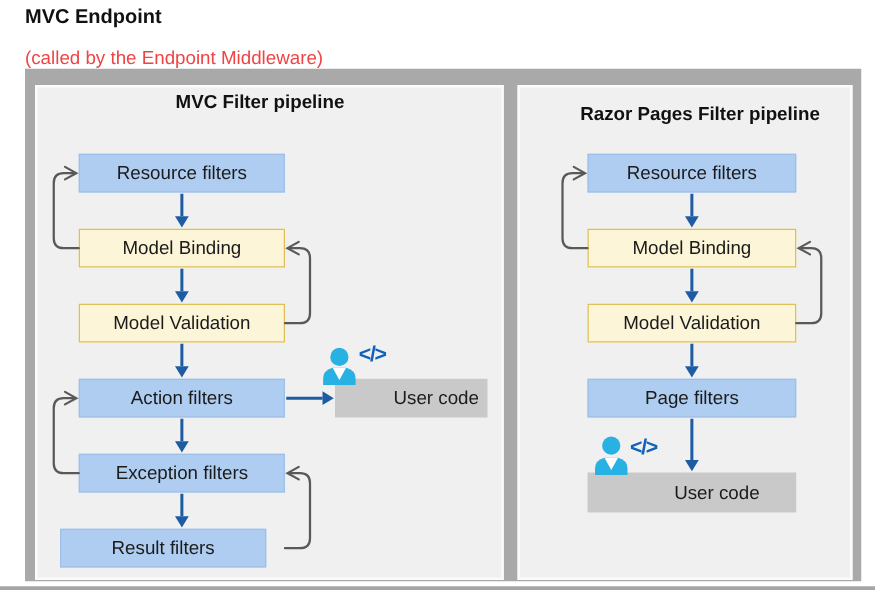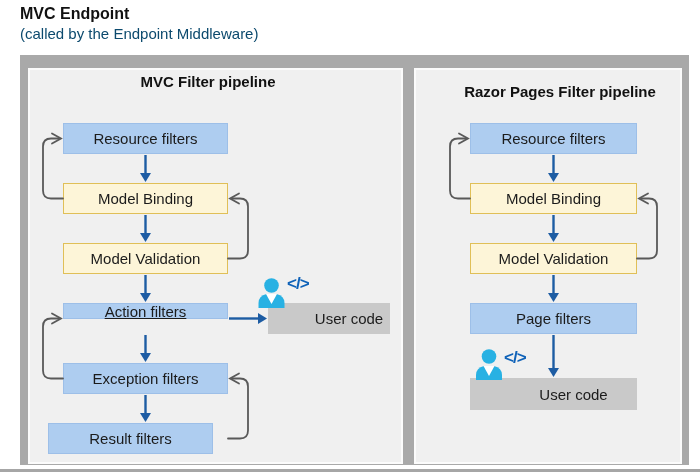--- a/index.html
+++ b/index.html
@@ -9,7 +9,7 @@
   }
   .abs{position:absolute;box-sizing:border-box;}
   .hdr-title{left:20px;top:5px;font-size:16px;font-weight:bold;color:#111;}
-  .hdr-sub{left:20px;top:25px;font-size:15px;color:#0c4a6e;}
+  .hdr-sub{left:20px;top:38px;font-size:15px;color:#ef4444;}
   .frame{left:20px;top:55px;width:669px;height:410px;background:var(--frame-bg);}
   .bottom-line{left:0;top:469px;width:700px;height:3px;background:#a6a6a6;}
   .panel{top:68px;height:396px;background:var(--panel-bg);border:2px solid #fbfbfb;}

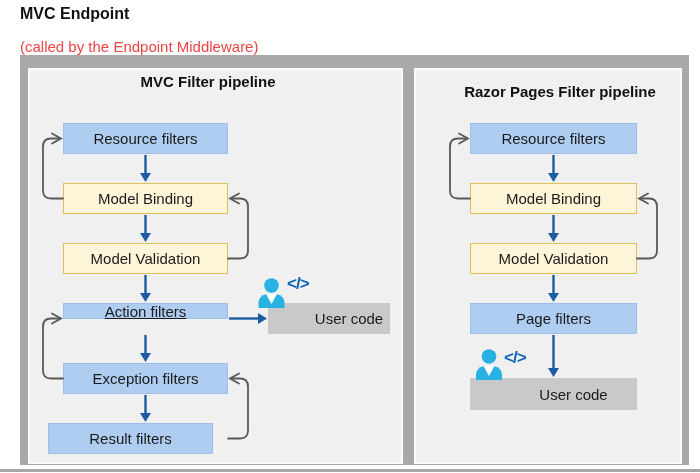--- a/index.html
+++ b/index.html
@@ -49,7 +49,7 @@
 <div class="abs box box-blue" style="left:63px;top:123px;width:165px;height:31px;">Resource filters</div>
 <div class="abs box box-yellow" style="left:63px;top:183px;width:165px;height:31px;">Model Binding</div>
 <div class="abs box box-yellow" style="left:63px;top:243px;width:165px;height:31px;">Model Validation</div>
-<div class="abs box box-blue" style="left:63px;top:303px;width:165px;height:16px;text-decoration:underline;">Action filters</div>
+<div class="abs box box-blue" style="left:63px;top:303px;width:165px;height:31px;">Action filters</div>
 <div class="abs box box-blue" style="left:63px;top:363px;width:165px;height:31px;">Exception filters</div>
 <div class="abs box box-blue" style="left:48px;top:423px;width:165px;height:31px;">Result filters</div>
 <div class="abs box box-gray" style="left:268px;top:303px;width:122px;height:31px;">User code</div>

